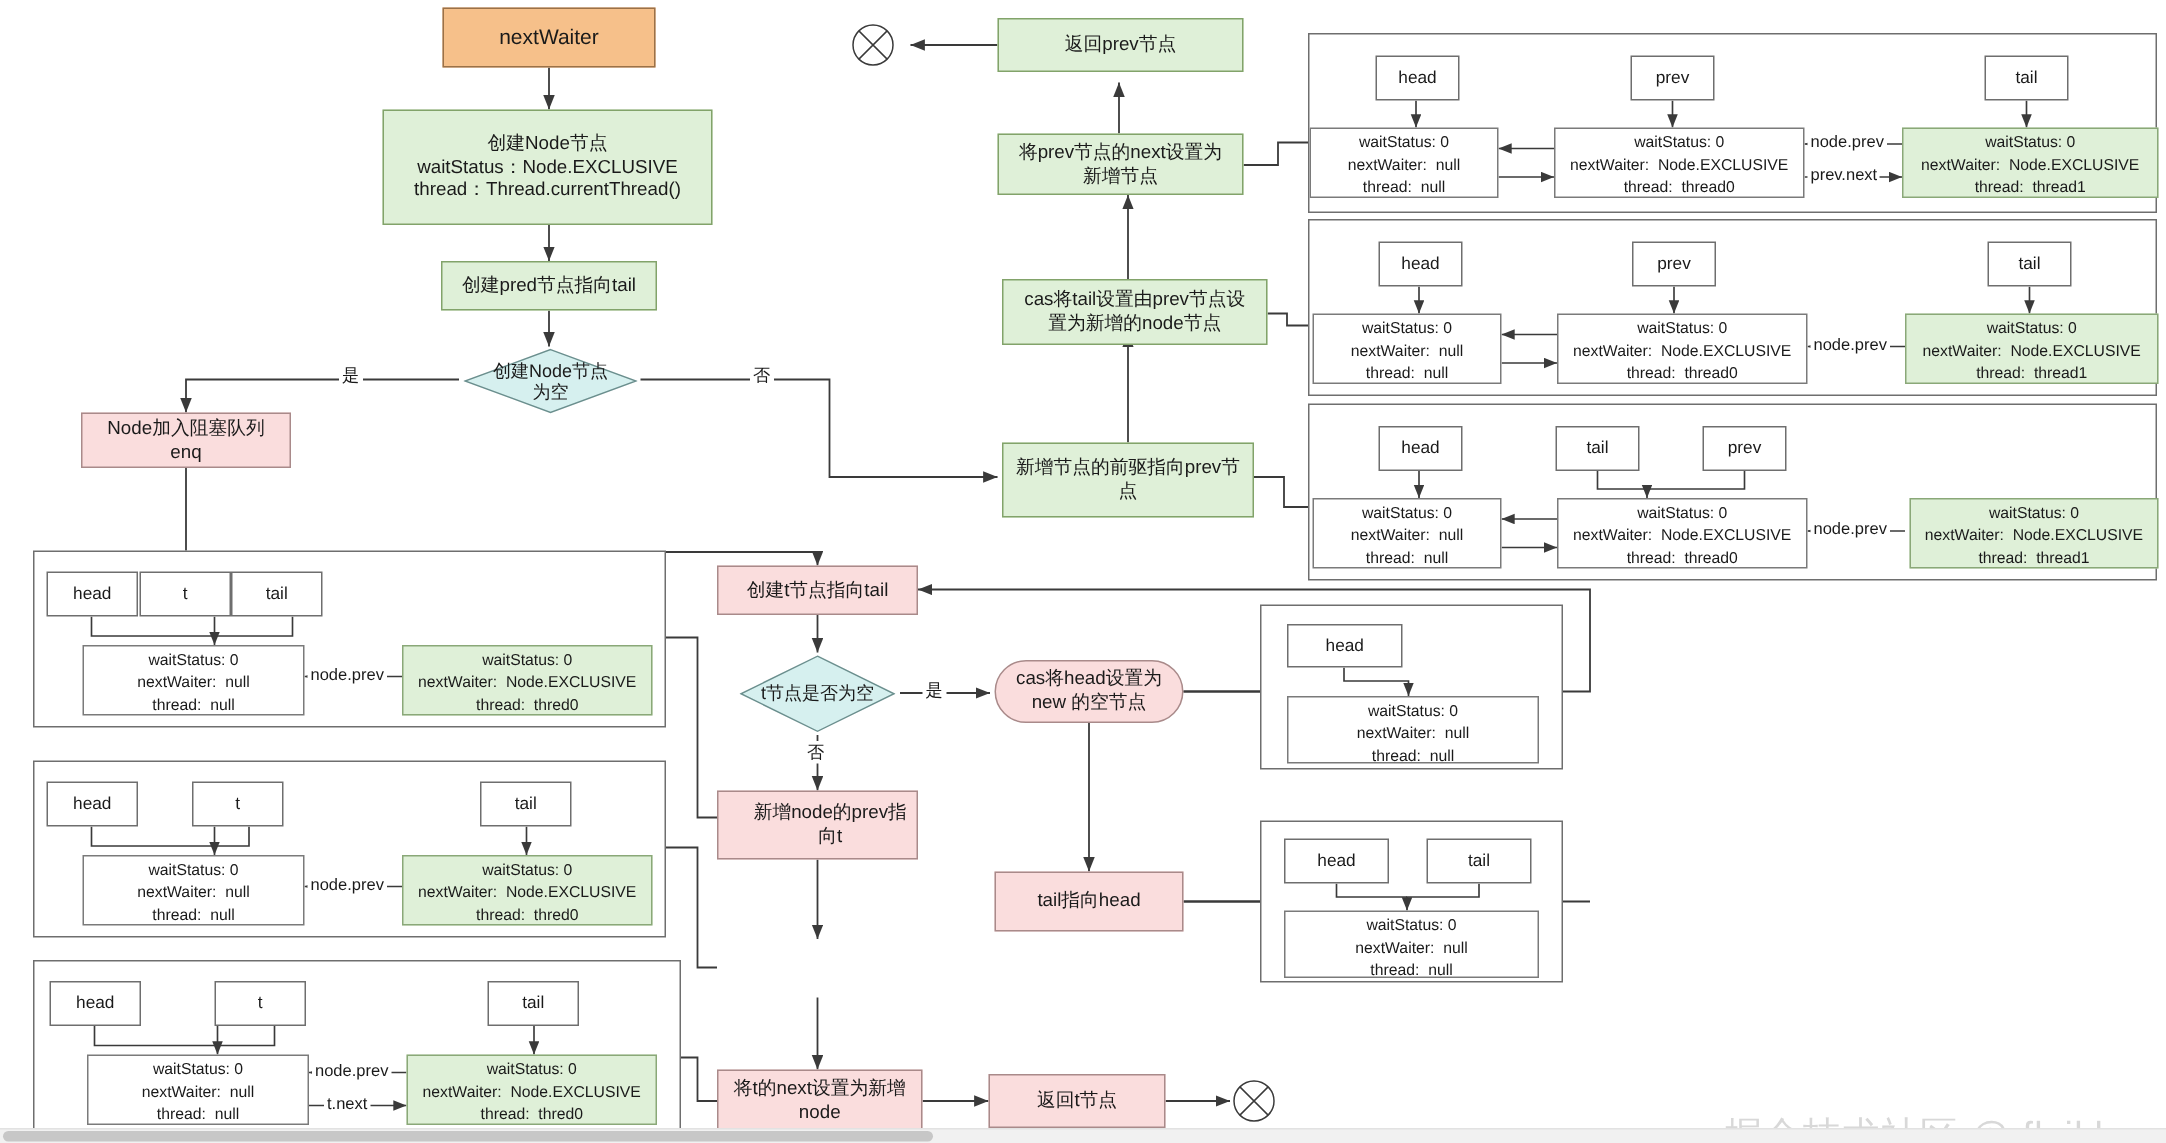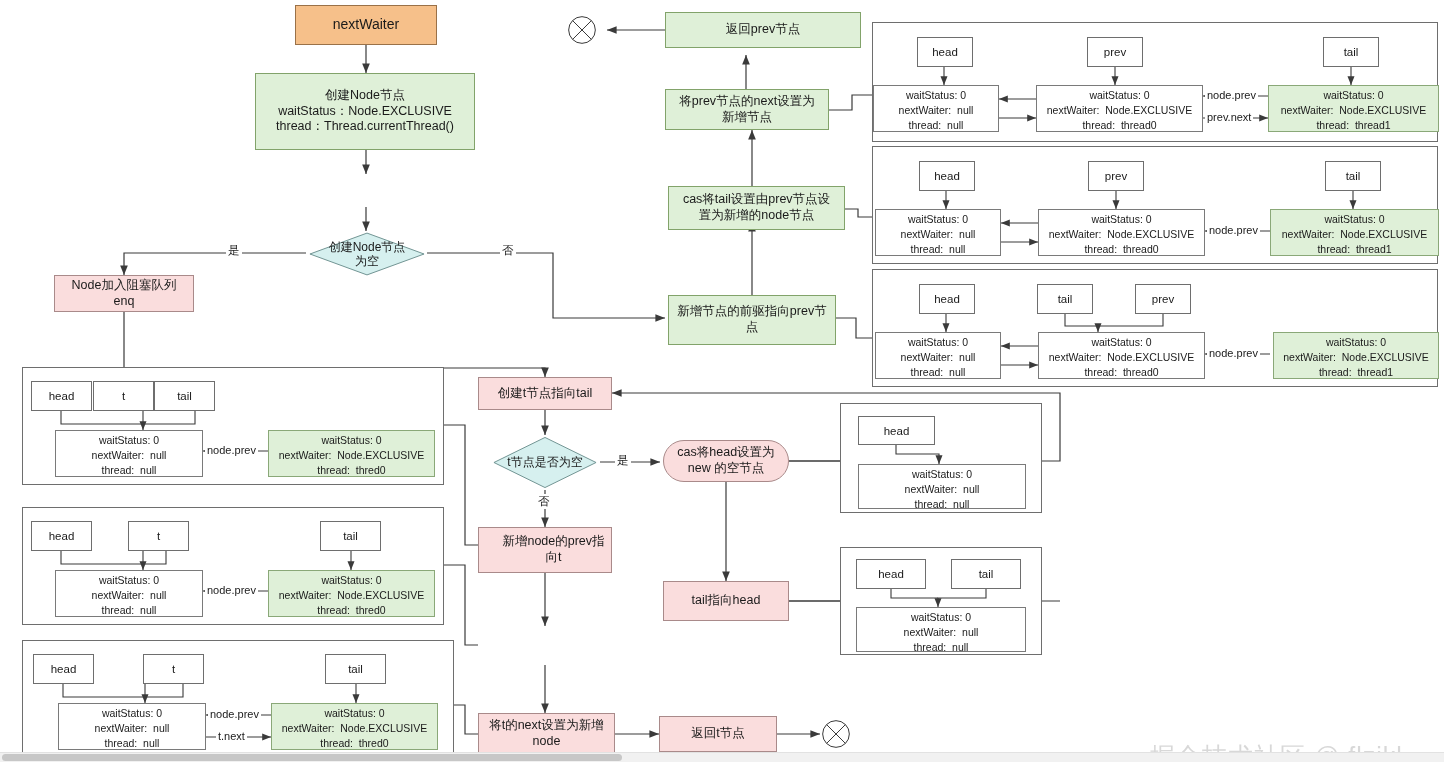--- a/index.html
+++ b/index.html
@@ -119,7 +119,7 @@
   <div class="node n-green" style="left:665px;top:89px;width:164px;height:41px;">将prev节点的next设置为
 新增节点</div>
 
-  <div class="node n-green" style="left:665px;top:12px;width:196px;height:36px;">返回prev节点</div>
+  <div class="node n-green" style="left:665px;top:12px;width:164px;height:36px;">返回prev节点</div>
 
   <svg class="node n-diamond" style="left:564px;top:12px;width:36px;height:36px;" viewBox="0 0 36 36">
     <circle cx="18" cy="18" r="16" fill="#fff" stroke="#3a3a3a" stroke-width="1.2"></circle>

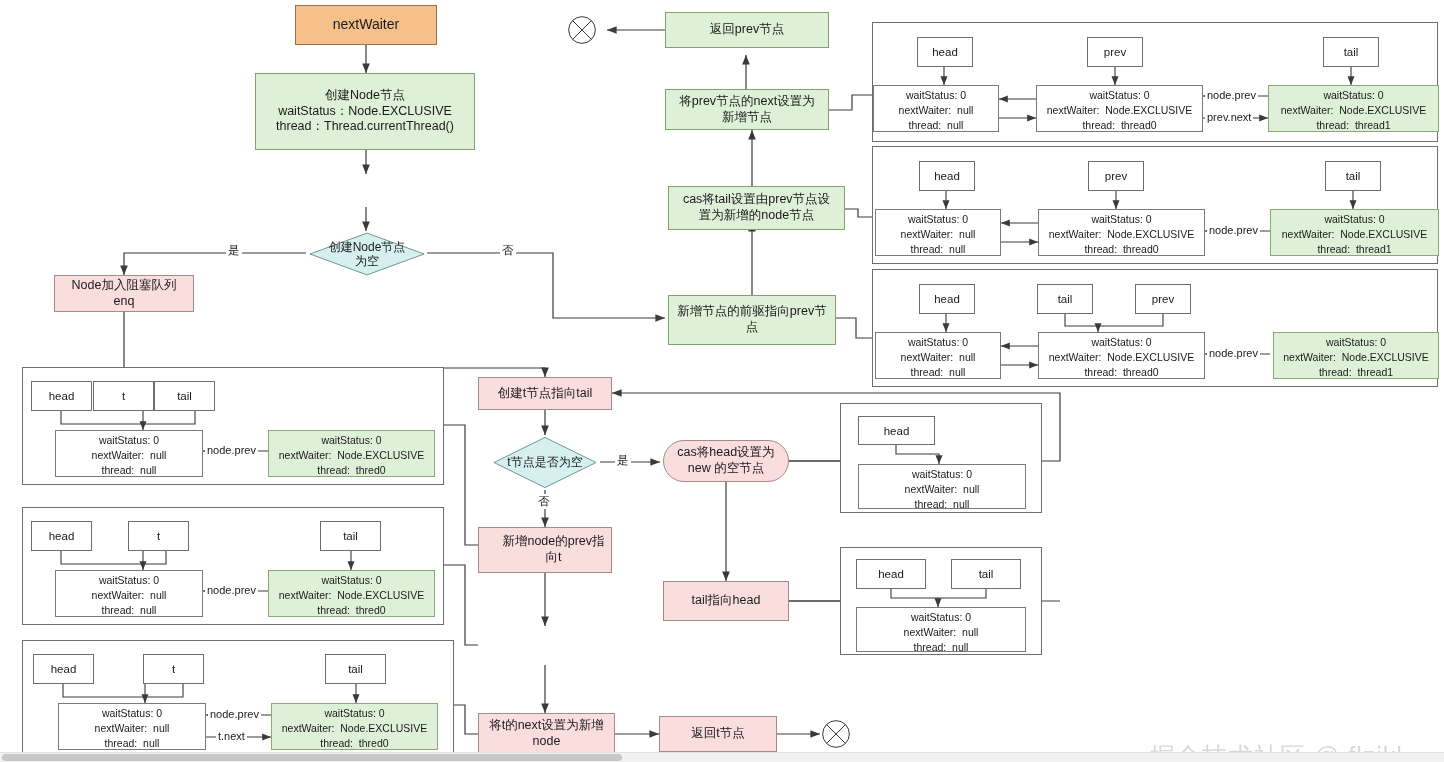--- a/index.html
+++ b/index.html
@@ -98,6 +98,7 @@
 waitStatus：Node.EXCLUSIVE
 thread：Thread.currentThread()</div>
 
+  <div class="node n-green" style="left:294px;top:174px;width:144px;height:33px;">创建pred节点指向tail</div>
 
   <svg class="node n-diamond" style="left:306px;top:231px;width:122px;height:46px;" viewBox="0 0 122 46">
     <polygon points="61,1 121,23 61,45 1,23" fill="#d6f0ef" stroke="#6b8f8e" stroke-width="1"></polygon>

